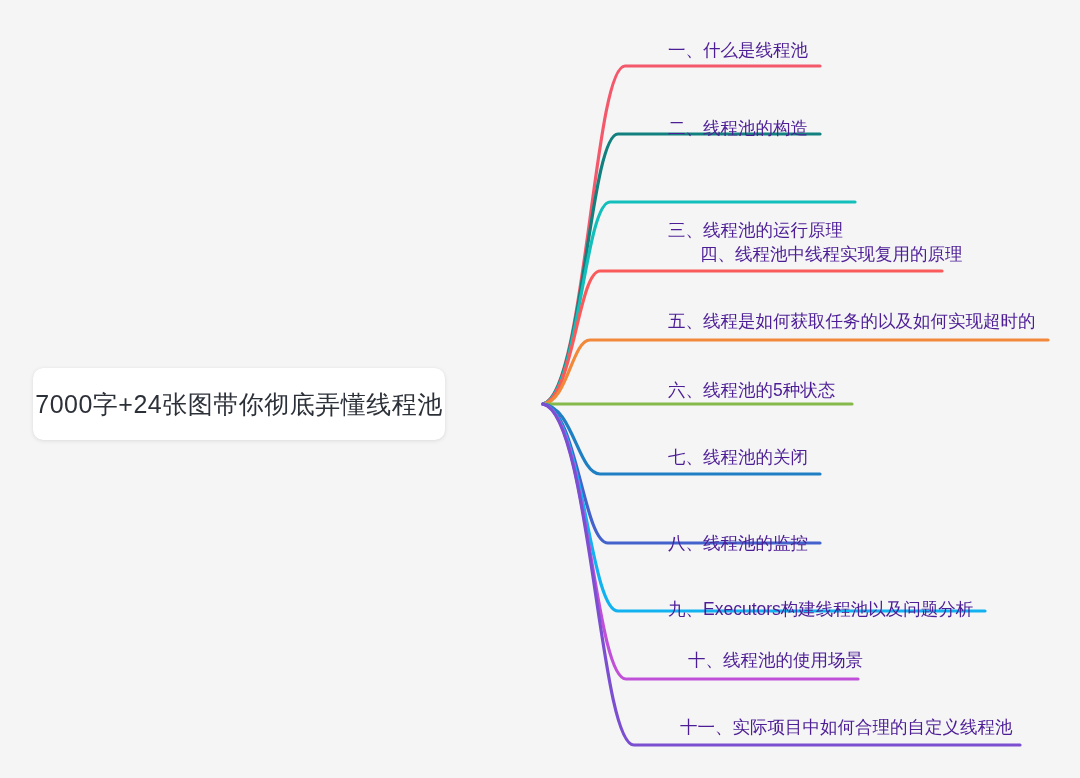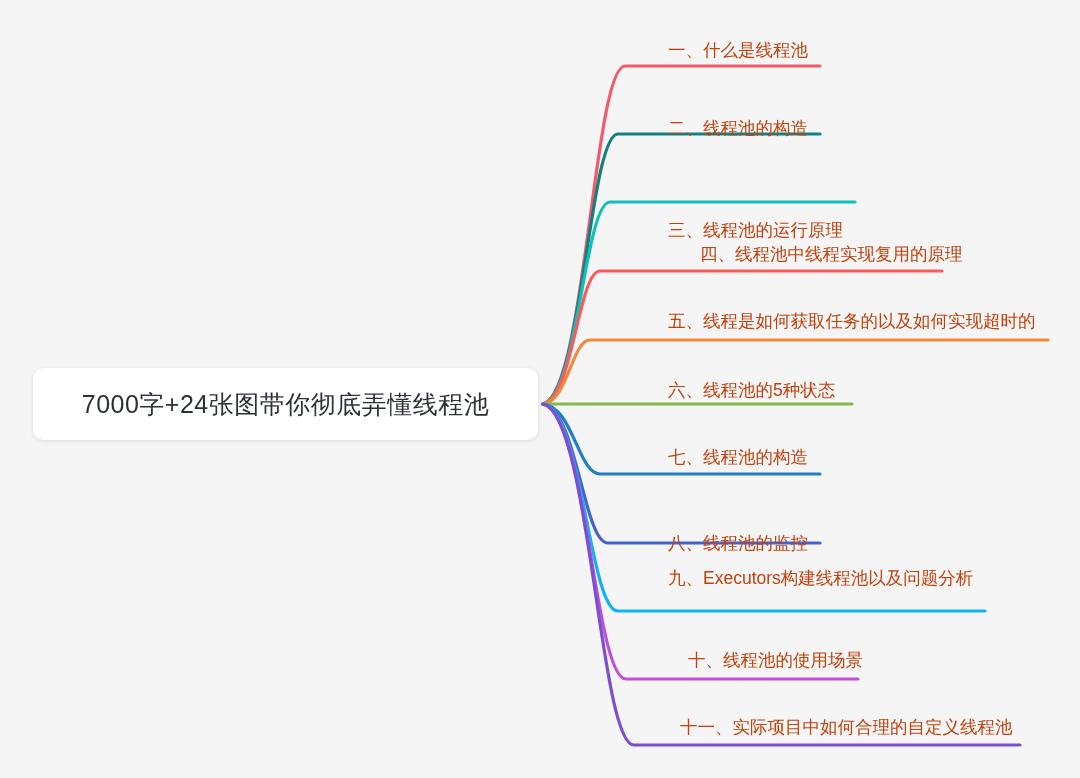--- a/index.html
+++ b/index.html
@@ -54,7 +54,7 @@
   .branch-label {
     position: absolute;
     font-size: 17.5px;
-    color: #c2410c;
+    color: #4c1d95;
     white-space: nowrap;
     line-height: 1;
     z-index: 4;

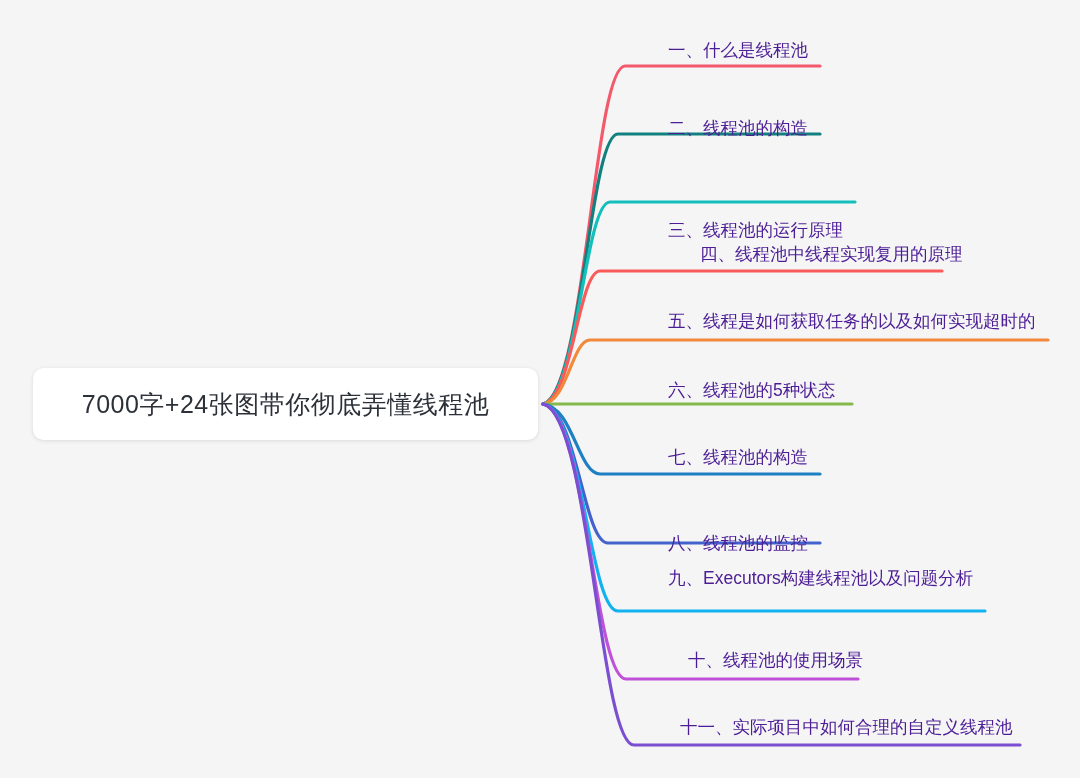--- a/index.html
+++ b/index.html
@@ -33,7 +33,7 @@
     position: absolute;
     left: 33px;
     top: 368px;
-    width: 505px;
+    width: 412px;
     height: 72px;
     background: #ffffff;
     border-radius: 10px;

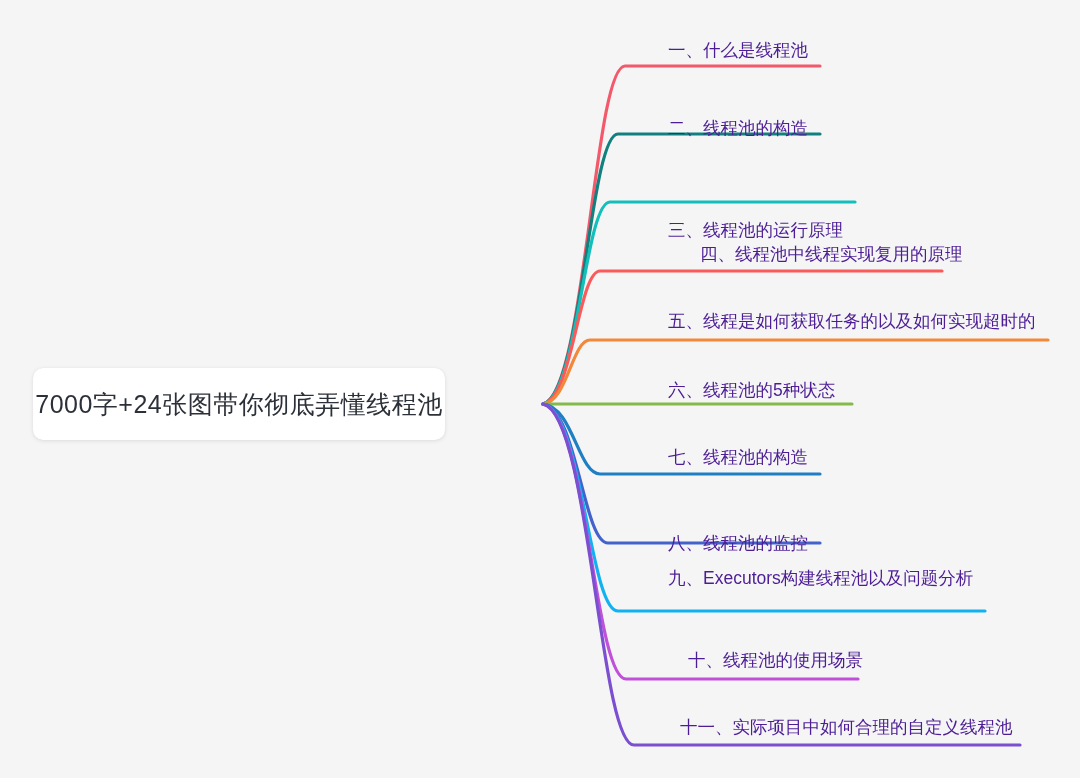--- a/index.html
+++ b/index.html
@@ -101,7 +101,7 @@
       <div class="branch-label" style="left: 700px; top: 246px;">四、线程池中线程实现复用的原理</div>
       <div class="branch-label" style="left: 668px; top: 313px;">五、线程是如何获取任务的以及如何实现超时的</div>
       <div class="branch-label" style="left: 668px; top: 382px;">六、线程池的5种状态</div>
-      <div class="branch-label" style="left: 668px; top: 449px;">七、线程池的构造</div>
+      <div class="branch-label" style="left: 668px; top: 449px;">七、线程池的关闭</div>
       <div class="branch-label" style="left: 668px; top: 517px; margin-top: 18px;">八、线程池的监控</div>
       <div class="branch-label" style="left: 668px; top: 570px;">九、Executors构建线程池以及问题分析</div>
       <div class="branch-label" style="left: 668px; top: 652px; margin-left: 20px;">十、线程池的使用场景</div>

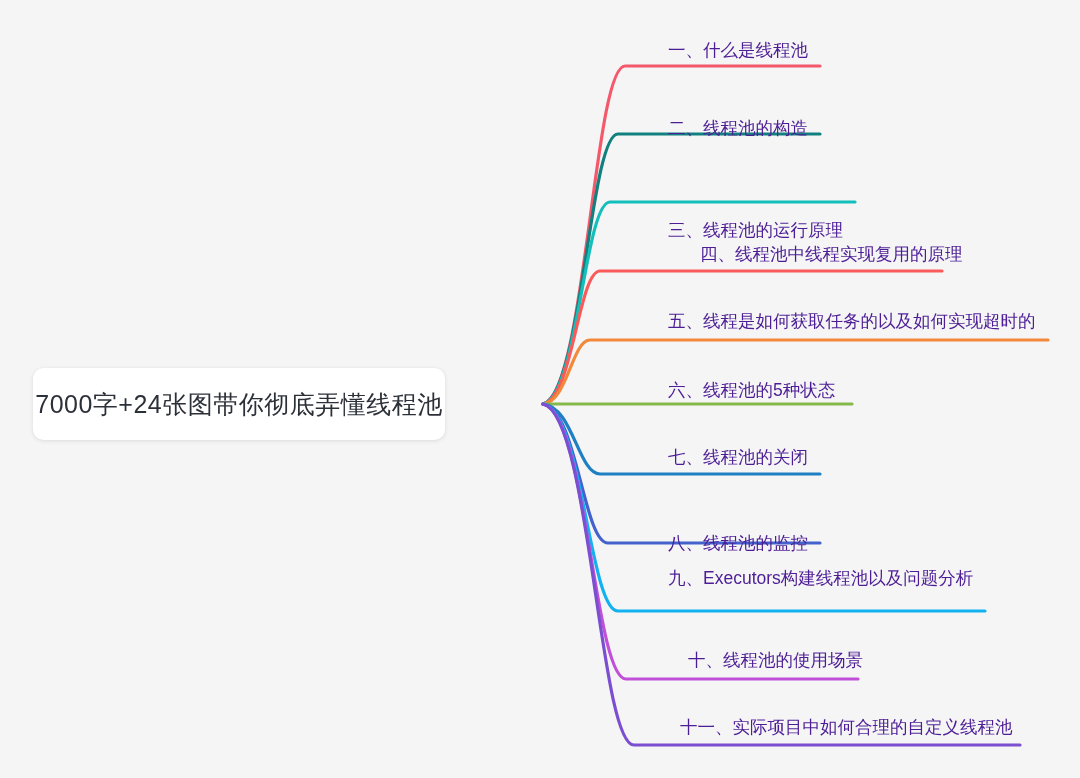--- a/index.html
+++ b/index.html
@@ -103,7 +103,7 @@
       <div class="branch-label" style="left: 668px; top: 382px;">六、线程池的5种状态</div>
       <div class="branch-label" style="left: 668px; top: 449px;">七、线程池的关闭</div>
       <div class="branch-label" style="left: 668px; top: 517px; margin-top: 18px;">八、线程池的监控</div>
-      <div class="branch-label" style="left: 668px; top: 570px;">九、Executors构建线程池以及问题分析</div>
+      <div class="branch-label" style="left: 668px; top: 601px;">九、Executors构建线程池以及问题分析</div>
       <div class="branch-label" style="left: 668px; top: 652px; margin-left: 20px;">十、线程池的使用场景</div>
       <div class="branch-label" style="left: 668px; top: 719px; margin-left: 12px;">十一、实际项目中如何合理的自定义线程池</div>
     </div>

